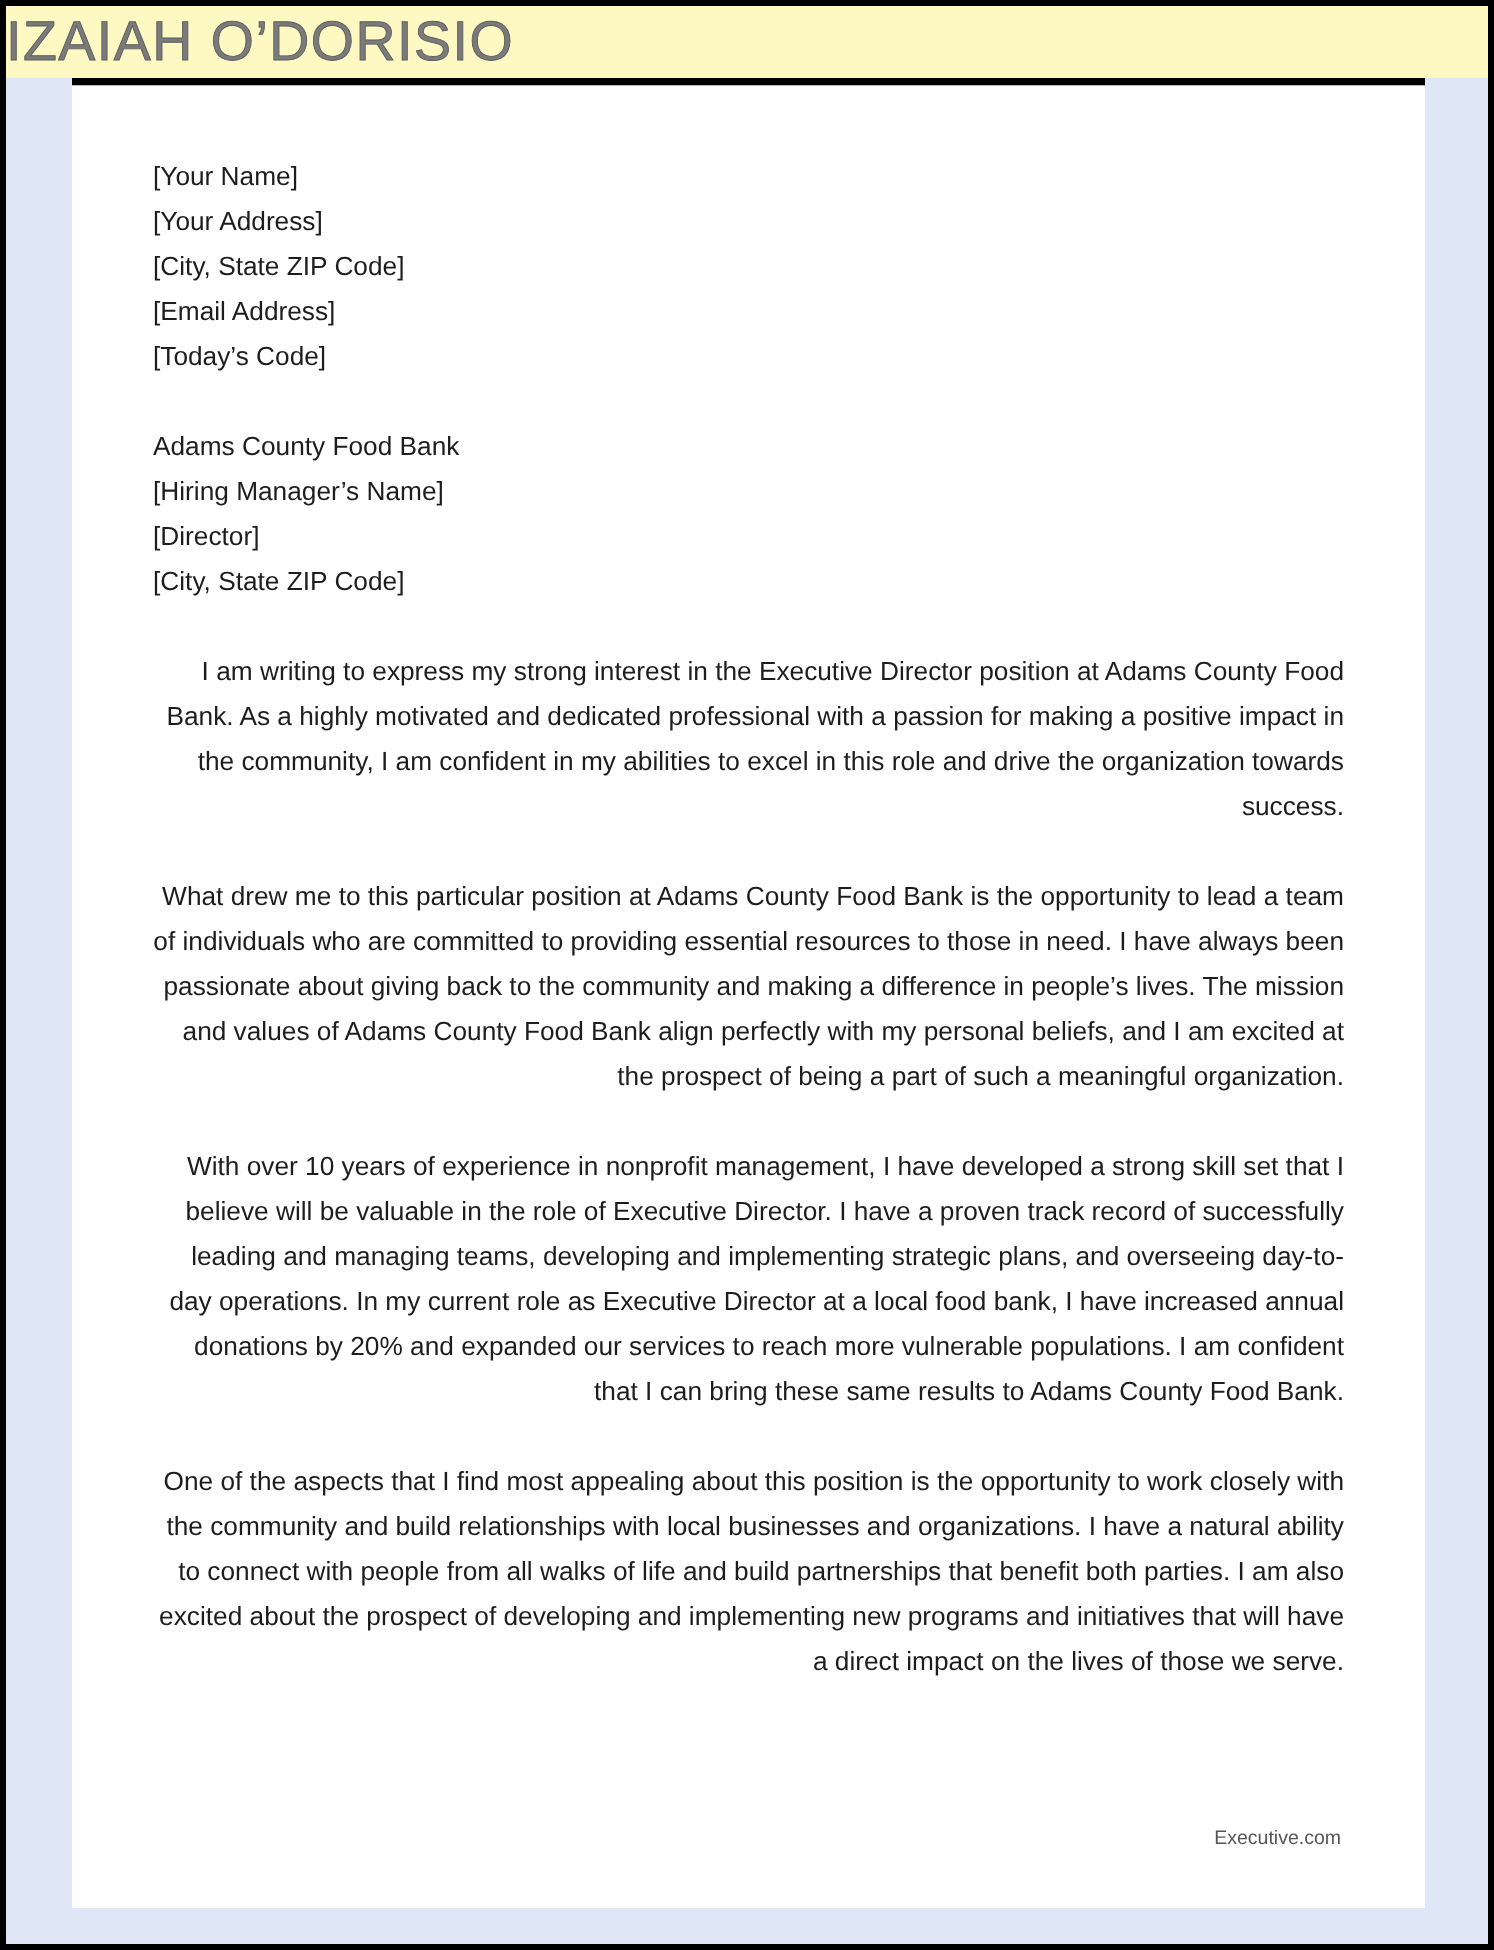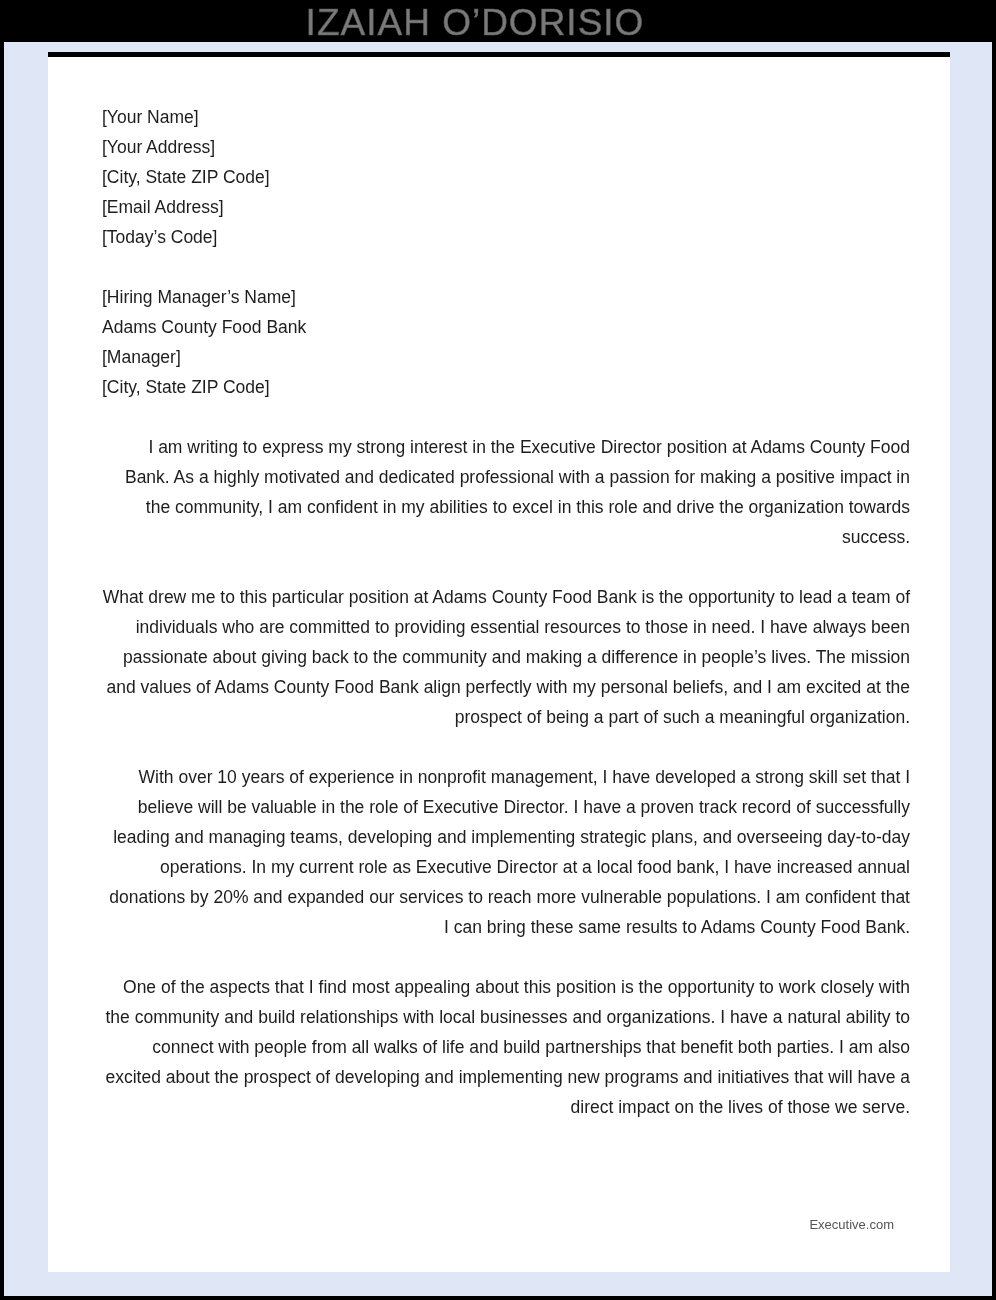--- a/index.html
+++ b/index.html
@@ -26,11 +26,11 @@
     left: 0;
     top: 0;
     width: 988px;
-    height: 38px;
-    background: #000000;
+    height: 48px;
+    background: #fef9c3;
     display: flex;
     align-items: center;
-    justify-content: center;
+    justify-content: flex-start;
   }
   .header-name {
     font-family: "Liberation Sans", sans-serif;

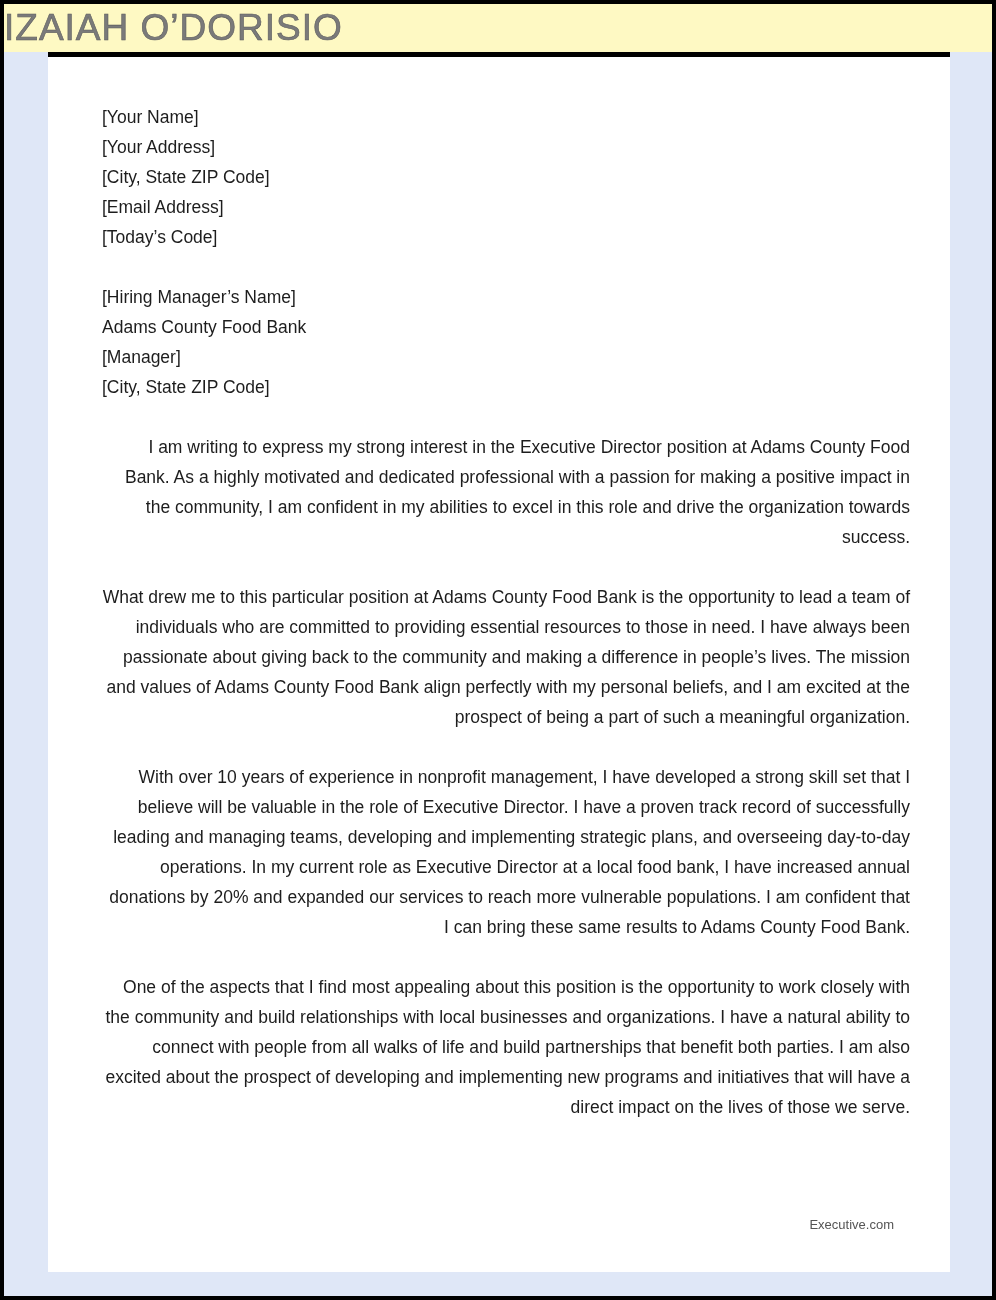--- a/index.html
+++ b/index.html
@@ -60,7 +60,7 @@
     overflow: hidden;
   }
   .letter {
-    padding: 45px 40px 0 54px;
+    padding: 45px 54px 0 54px;
     font-family: "Liberation Sans", sans-serif;
     font-size: 17.5px;
     line-height: 30px;

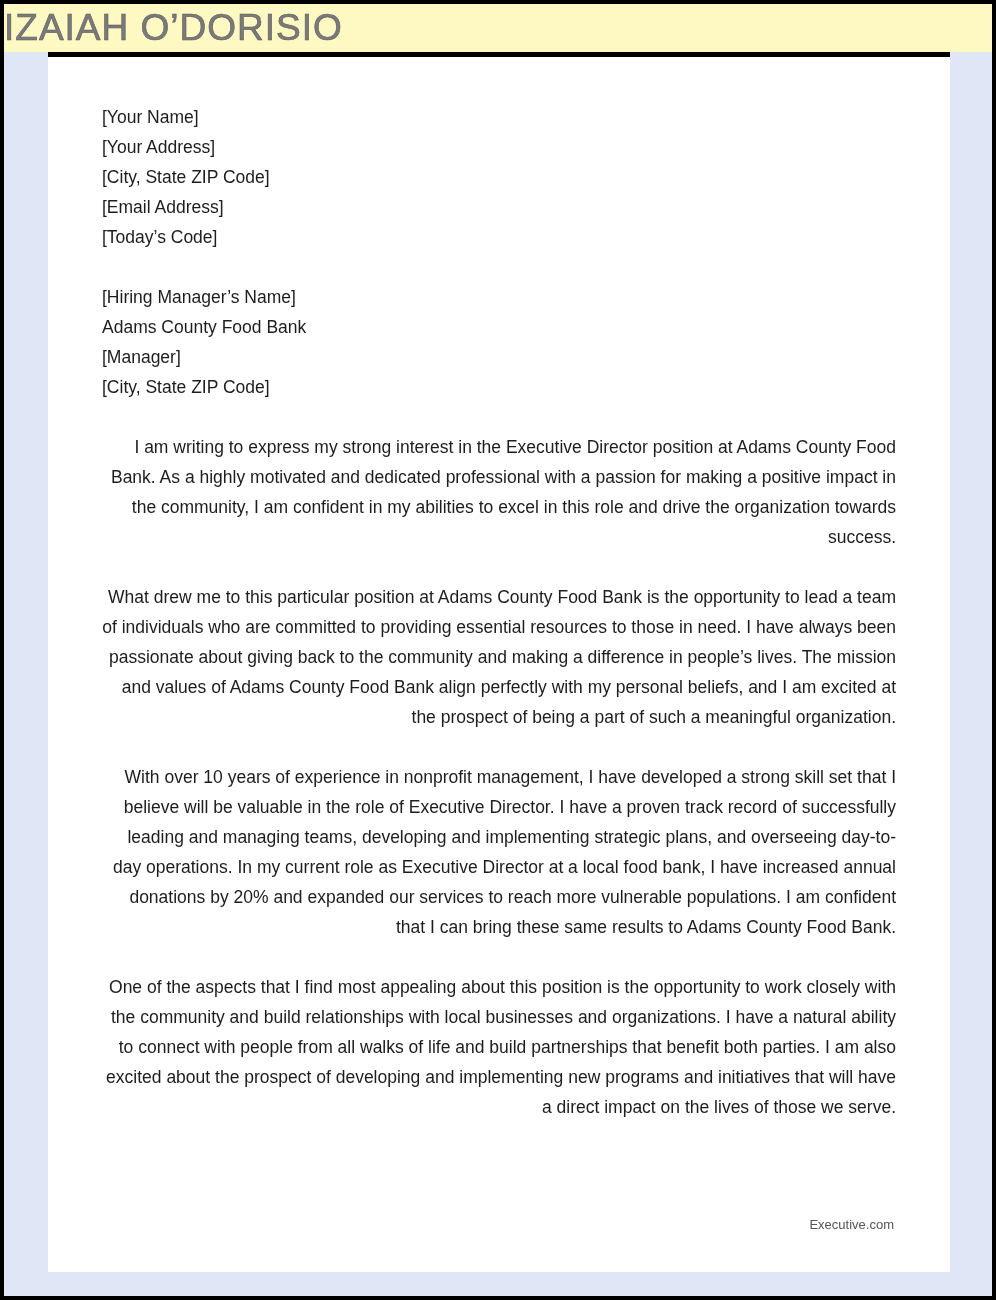--- a/index.html
+++ b/index.html
@@ -102,8 +102,8 @@
       </div>
 
       <div class="block">
+        <div class="addr-line">Adams County Food Bank</div>
         <div class="addr-line">[Hiring Manager’s Name]</div>
-        <div class="addr-line">Adams County Food Bank</div>
         <div class="addr-line">[Manager]</div>
         <div class="addr-line">[City, State ZIP Code]</div>
       </div>

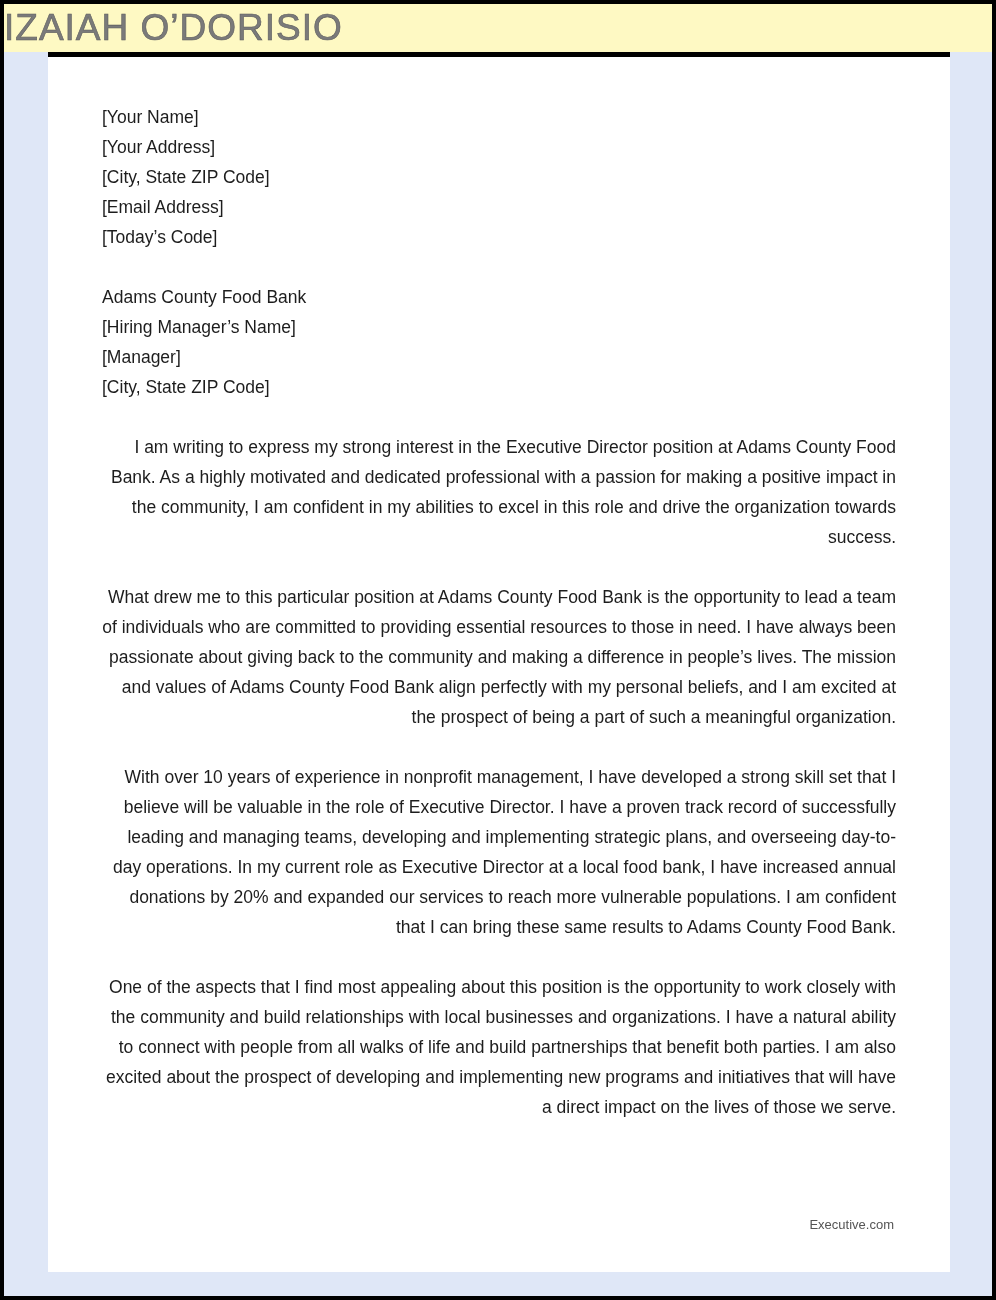--- a/index.html
+++ b/index.html
@@ -104,7 +104,7 @@
       <div class="block">
         <div class="addr-line">Adams County Food Bank</div>
         <div class="addr-line">[Hiring Manager’s Name]</div>
-        <div class="addr-line">[Manager]</div>
+        <div class="addr-line">[Director]</div>
         <div class="addr-line">[City, State ZIP Code]</div>
       </div>
 

